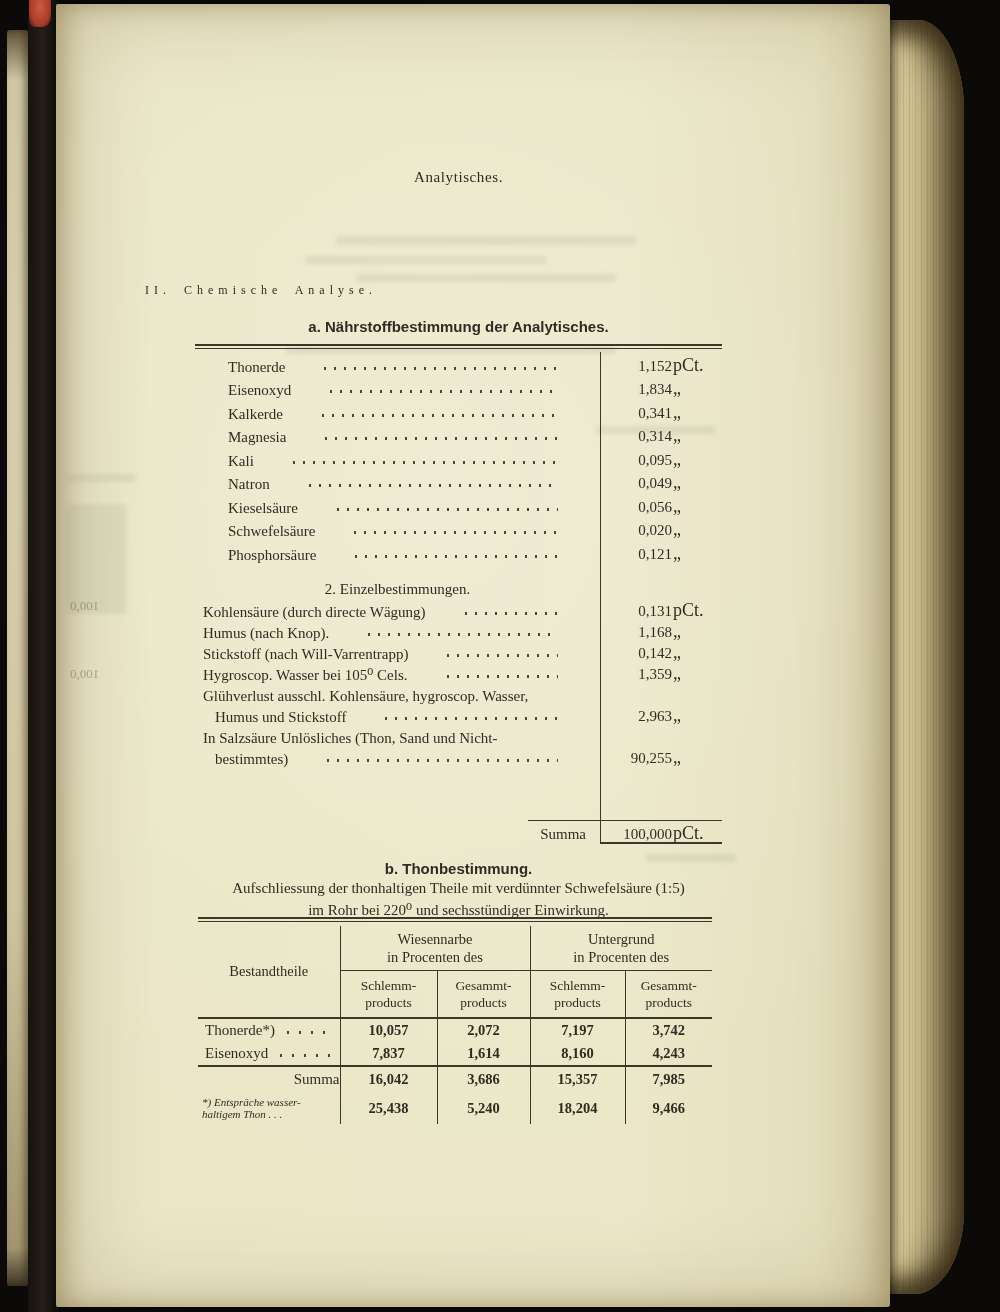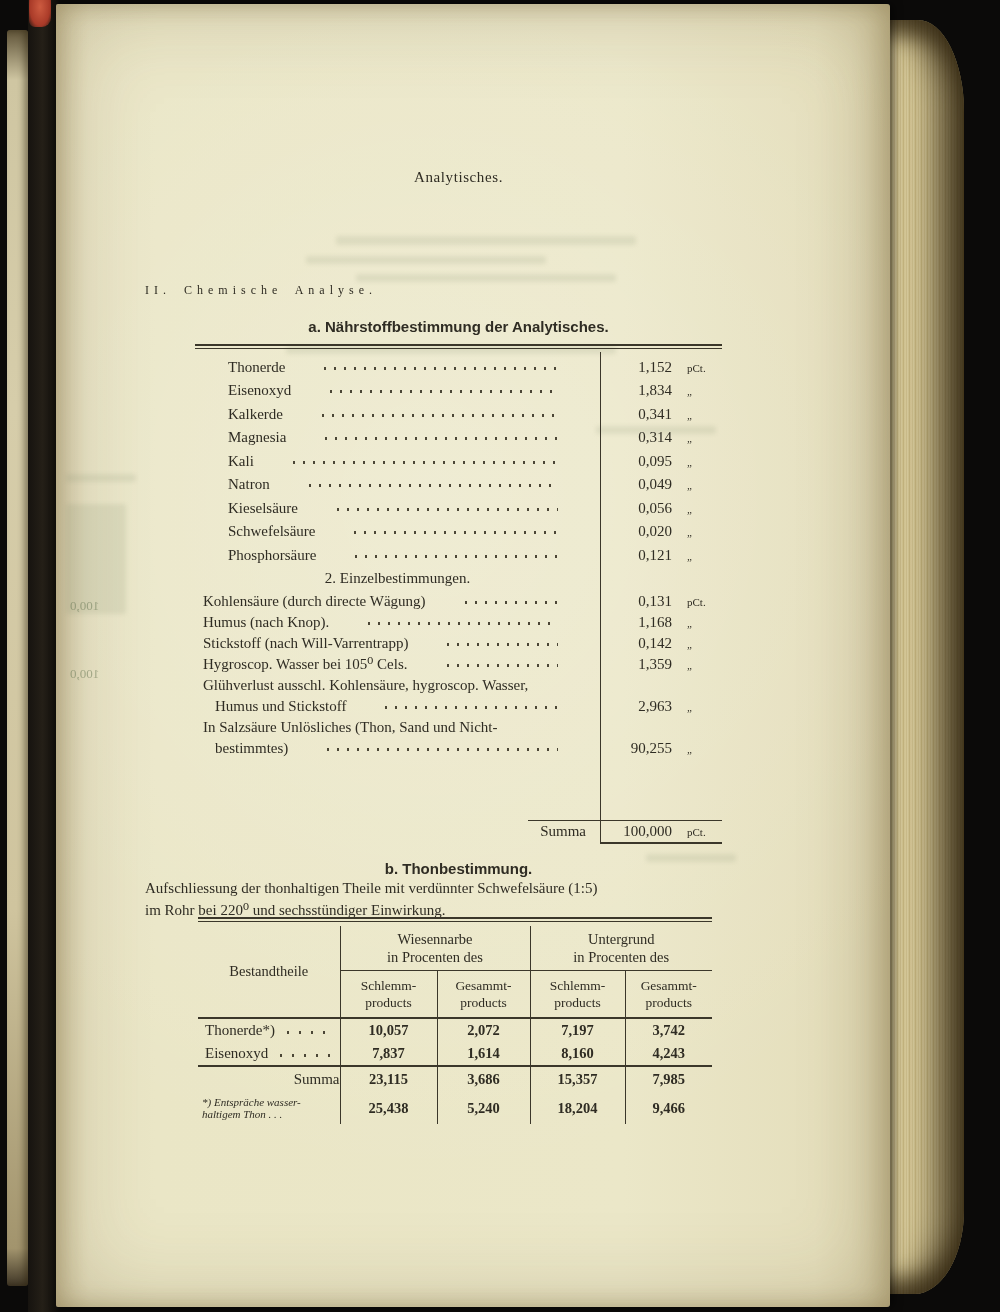--- a/index.html
+++ b/index.html
@@ -76,7 +76,7 @@
     background-size:10px 5px;background-repeat:repeat-x;}
   .aval{flex:none;width:122px;display:flex;align-items:baseline;}
   .anum{width:72px;text-align:right;white-space:nowrap;}
-  .aunit{margin-left:15px;font-size:11px;white-space:nowrap;}
+  .aunit{margin-left:1px;font-size:18px;white-space:nowrap;}
   .sumline-top{position:absolute;left:333px;right:0;top:468px;height:1px;background:var(--rule);}
   .sumline-bot{position:absolute;left:405px;right:0;top:490px;height:2px;background:var(--rule);}
   .sumrow{position:absolute;left:0;top:471px;width:527px;display:flex;align-items:baseline;}

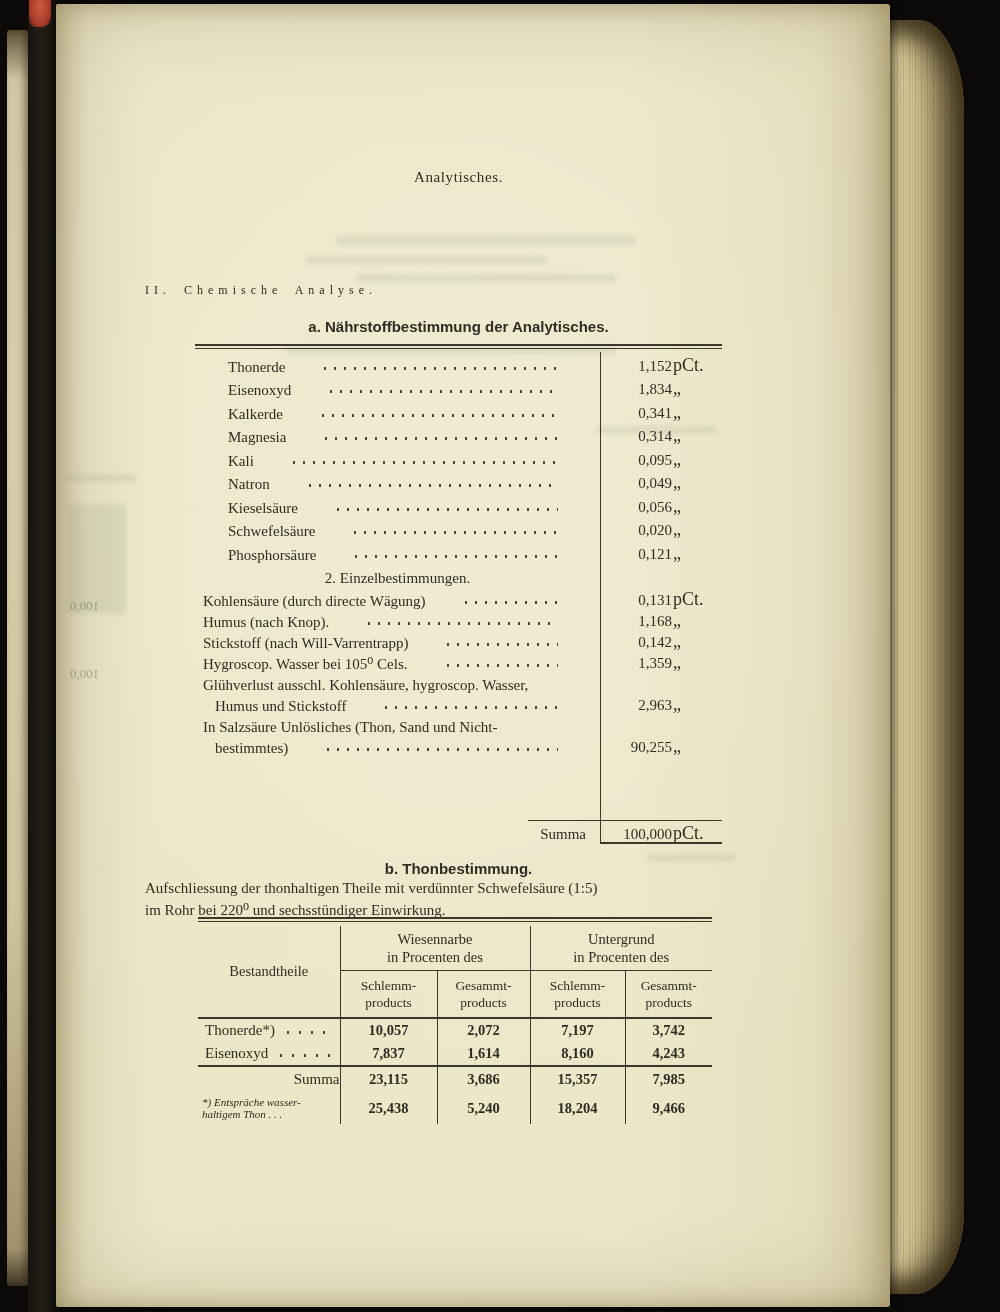--- a/index.html
+++ b/index.html
@@ -65,7 +65,7 @@
   .ablock{position:absolute;left:139px;top:348px;width:527px;height:492px;font-size:15px;}
   .vrule{position:absolute;left:405px;top:0;width:1px;height:492px;background:var(--rule);}
   .p1head{padding-top:14px;width:405px;text-align:center;line-height:21px;height:42px;box-sizing:content-box;}
-  .p2head{margin-top:3px;width:405px;text-align:center;height:22px;line-height:22px;}
+  .p2head{margin-top:14px;width:405px;text-align:center;height:22px;line-height:22px;}
   .arow{display:flex;align-items:flex-end;gap:28px;}
   .p1 .arow{height:23.5px;padding-left:33px;}
   .p2 .arow{height:21px;padding-left:8px;}

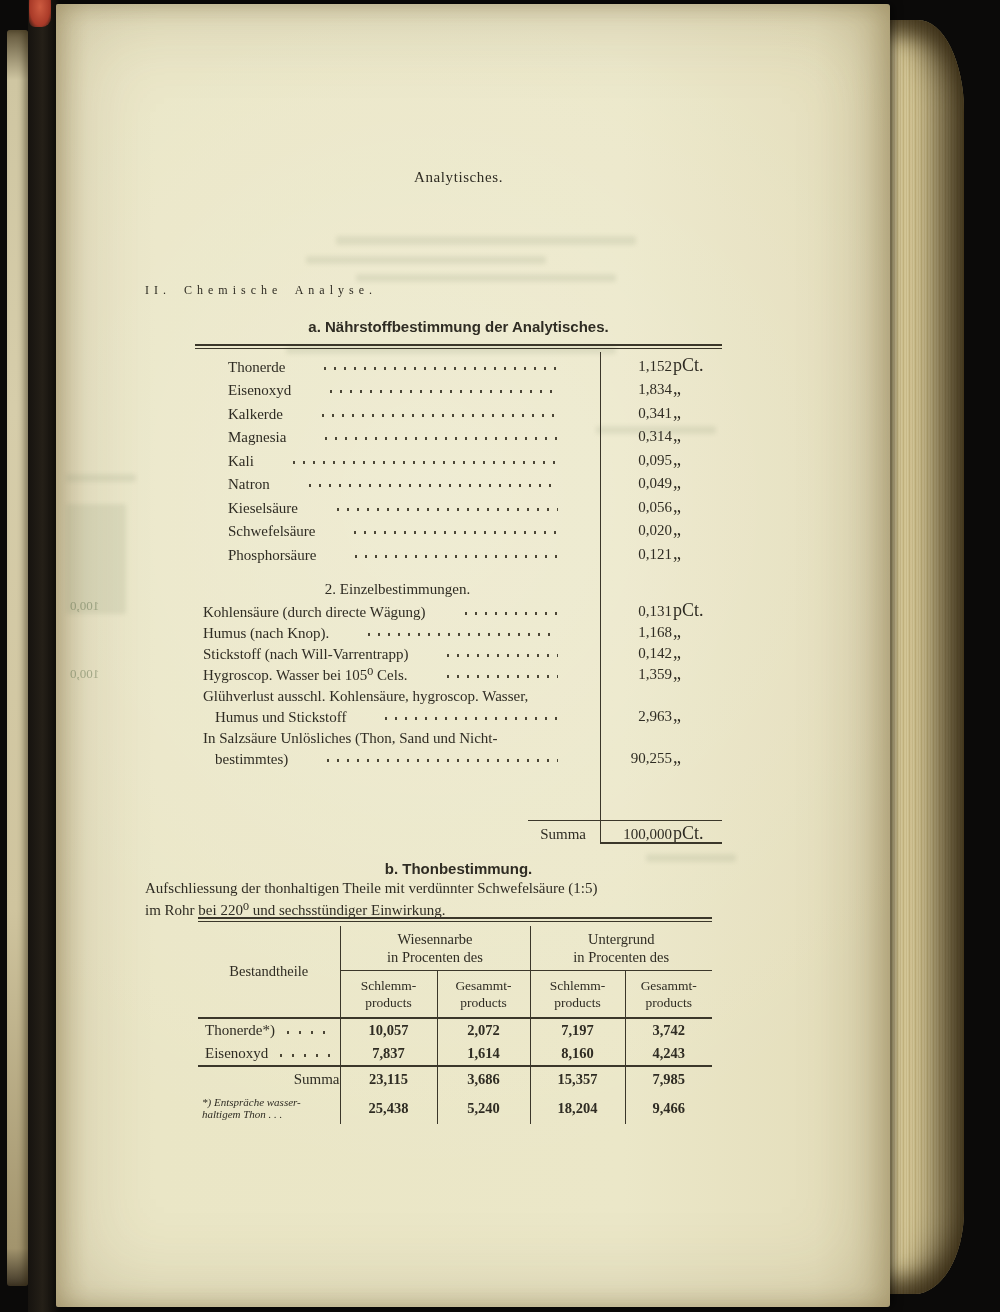--- a/index.html
+++ b/index.html
@@ -82,7 +82,7 @@
   .sumrow{position:absolute;left:0;top:471px;width:527px;display:flex;align-items:baseline;}
   .sumlabel{flex:none;width:405px;box-sizing:border-box;padding-right:14px;text-align:right;}
 
-  .intro{position:absolute;left:89px;top:874px;width:627px;
+  .intro{position:absolute;left:89px;top:874px;width:627px;text-align:center;
     font-size:15px;line-height:21.5px;}
 
   

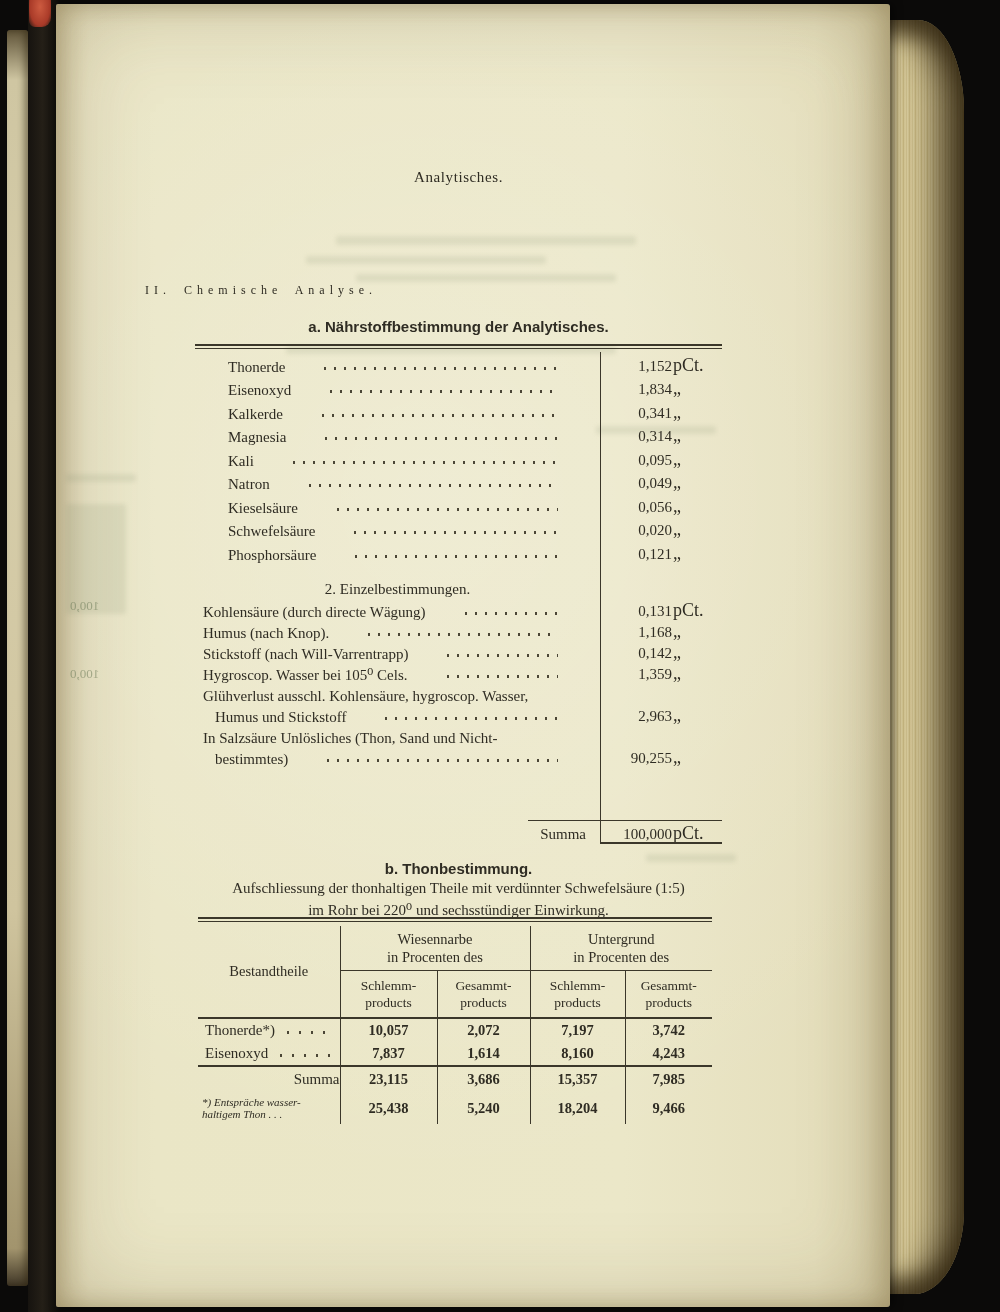--- a/index.html
+++ b/index.html
@@ -361,7 +361,7 @@
         </tr>
         <tr class="sumtr">
           <td class="lbl vr sumcell">Summa</td>
-          <td class="val vr">23,115</td>
+          <td class="val vr">16,042</td>
           <td class="val vr">3,686</td>
           <td class="val vr">15,357</td>
           <td class="val">7,985</td>

